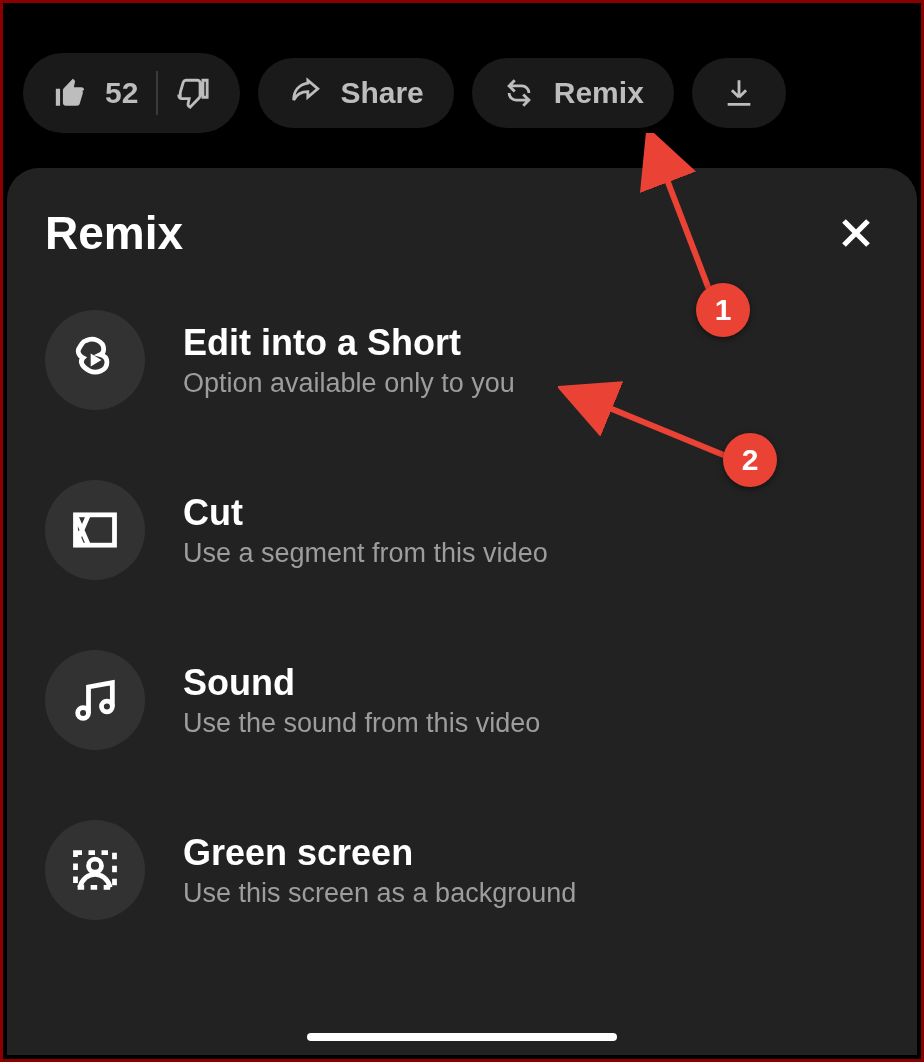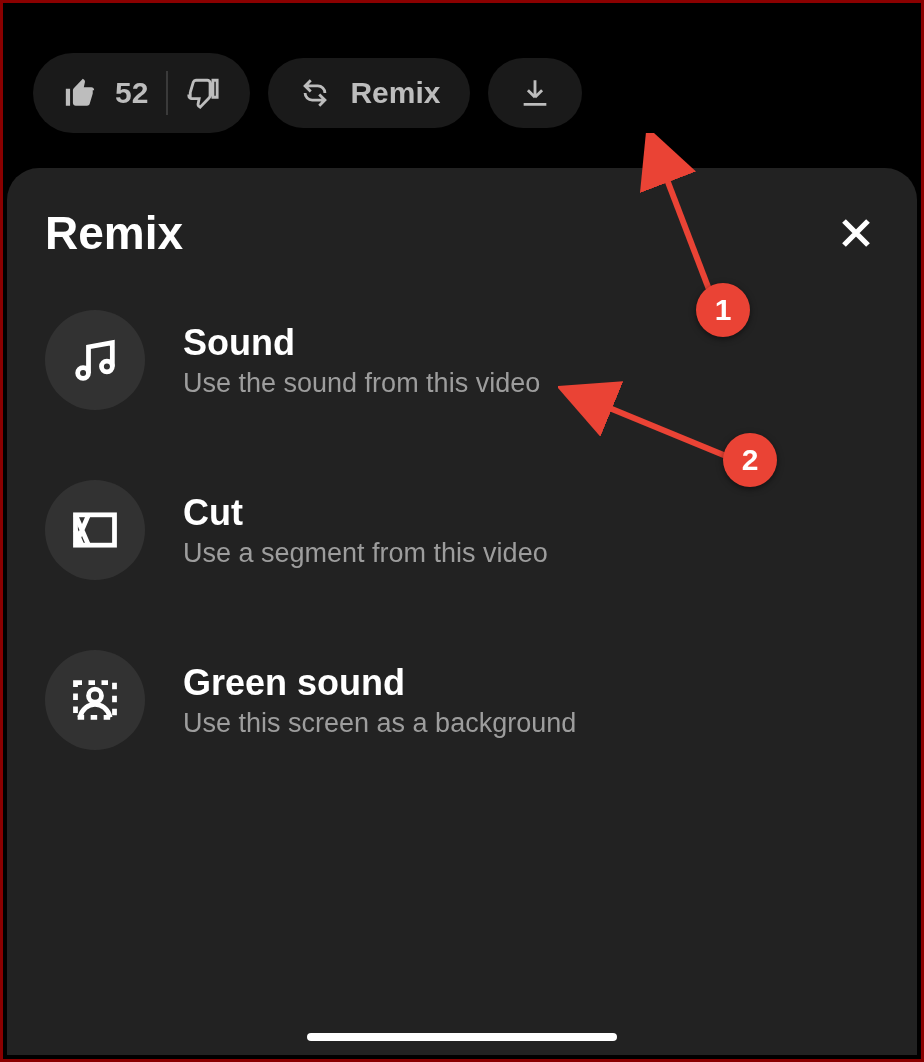--- a/index.html
+++ b/index.html
@@ -8,7 +8,7 @@
 
   
   .action-row {
-    position:absolute; top:50px; left:30px; right:0; height:80px;
+    position:absolute; top:50px; left:20px; right:0; height:80px;
     display:flex; gap:18px; align-items:center; overflow:hidden;
   }
   .pill {

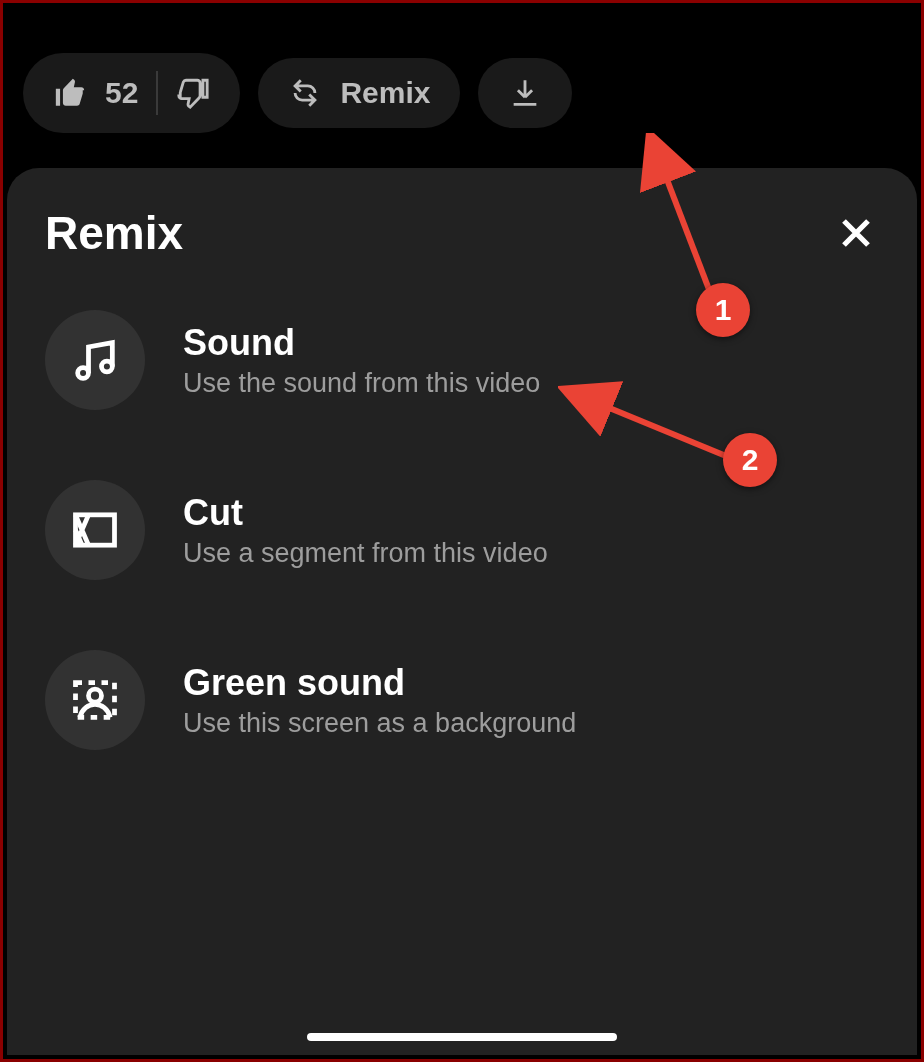--- a/index.html
+++ b/index.html
@@ -78,6 +78,14 @@
     </span>
   </div>
 
+  <div class="pill">
+    <span class="icon">
+      <svg viewBox="0 0 24 24">
+          <path fill="none" stroke="#bdbdbd" stroke-width="2" d="M14 3l7 6-7 6v-4c-5 0-8 2-10 6 0-7 4-11 10-12V3z"></path>
+        </svg>
+    </span>
+    <span>Share</span>
+  </div>
 
   <div class="pill">
     <span class="icon">

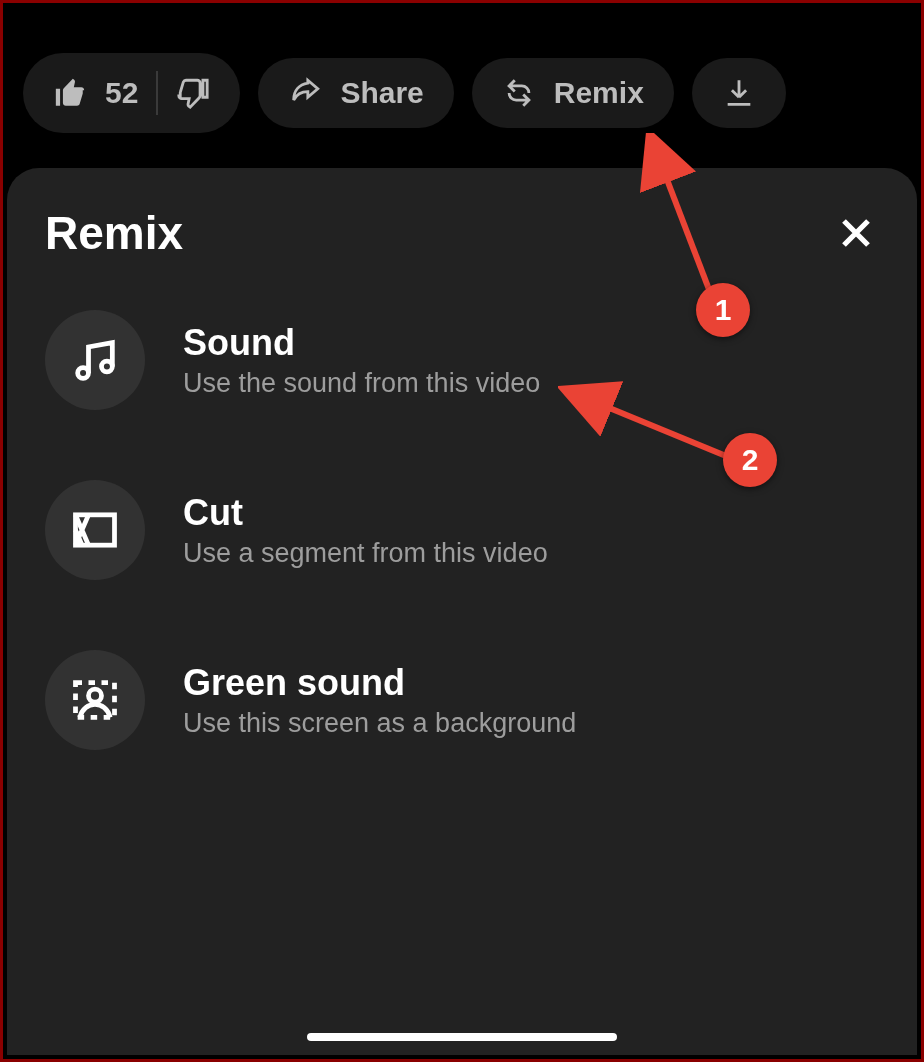--- a/index.html
+++ b/index.html
@@ -118,6 +118,18 @@
 
   <div class="option-list">
 
+    <div class="option">
+      <div class="opt-icon">
+        <svg viewBox="0 0 24 24">
+            <path d="M8 3c3-1.5 8 0 8 4 0 1-.5 2-1.5 2.5 2 .5 3 2 3 3.5 0 4-5 5.5-8 4s-5-4-3-6c-2-1-3-3-1.5-5S6 3.5 8 3z"></path>
+            <path d="M10 9l5 3-5 3V9z" fill="#fff" stroke="none"></path>
+          </svg>
+      </div>
+      <div class="opt-text">
+        <div class="opt-title">Edit into a Short</div>
+        <div class="opt-sub">Option available only to you</div>
+      </div>
+    </div>
 
     <div class="option">
       <div class="opt-icon">

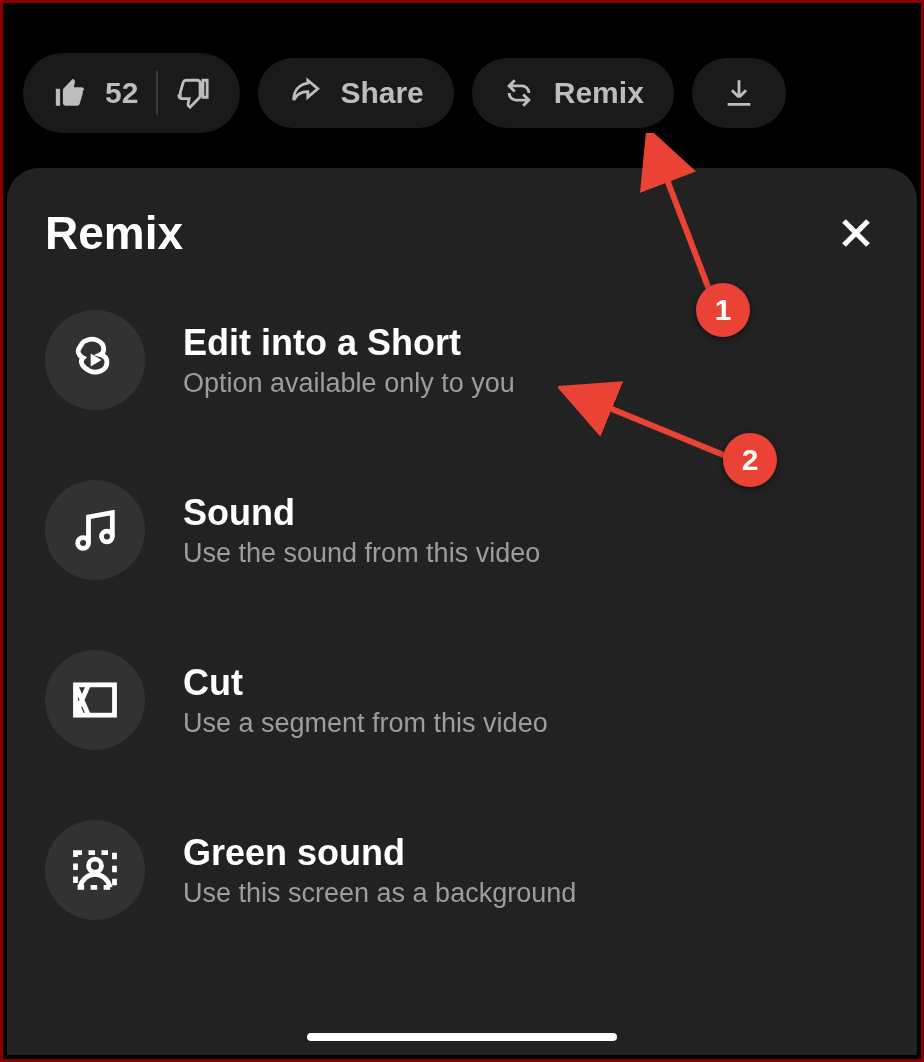--- a/index.html
+++ b/index.html
@@ -134,6 +134,19 @@
     <div class="option">
       <div class="opt-icon">
         <svg viewBox="0 0 24 24">
+            <rect x="3" y="5" width="18" height="14"></rect>
+            <path d="M3 5l6 14M3 12l3 7M3 19L9 5"></path>
+          </svg>
+      </div>
+      <div class="opt-text">
+        <div class="opt-title">Cut</div>
+        <div class="opt-sub">Use a segment from this video</div>
+      </div>
+    </div>
+
+    <div class="option">
+      <div class="opt-icon">
+        <svg viewBox="0 0 24 24">
             <path d="M9 18V6l11-2v11"></path>
             <circle cx="6.5" cy="18" r="2.5"></circle>
             <circle cx="17.5" cy="15" r="2.5"></circle>
@@ -142,19 +155,6 @@
       <div class="opt-text">
         <div class="opt-title">Sound</div>
         <div class="opt-sub">Use the sound from this video</div>
-      </div>
-    </div>
-
-    <div class="option">
-      <div class="opt-icon">
-        <svg viewBox="0 0 24 24">
-            <rect x="3" y="5" width="18" height="14"></rect>
-            <path d="M3 5l6 14M3 12l3 7M3 19L9 5"></path>
-          </svg>
-      </div>
-      <div class="opt-text">
-        <div class="opt-title">Cut</div>
-        <div class="opt-sub">Use a segment from this video</div>
       </div>
     </div>
 

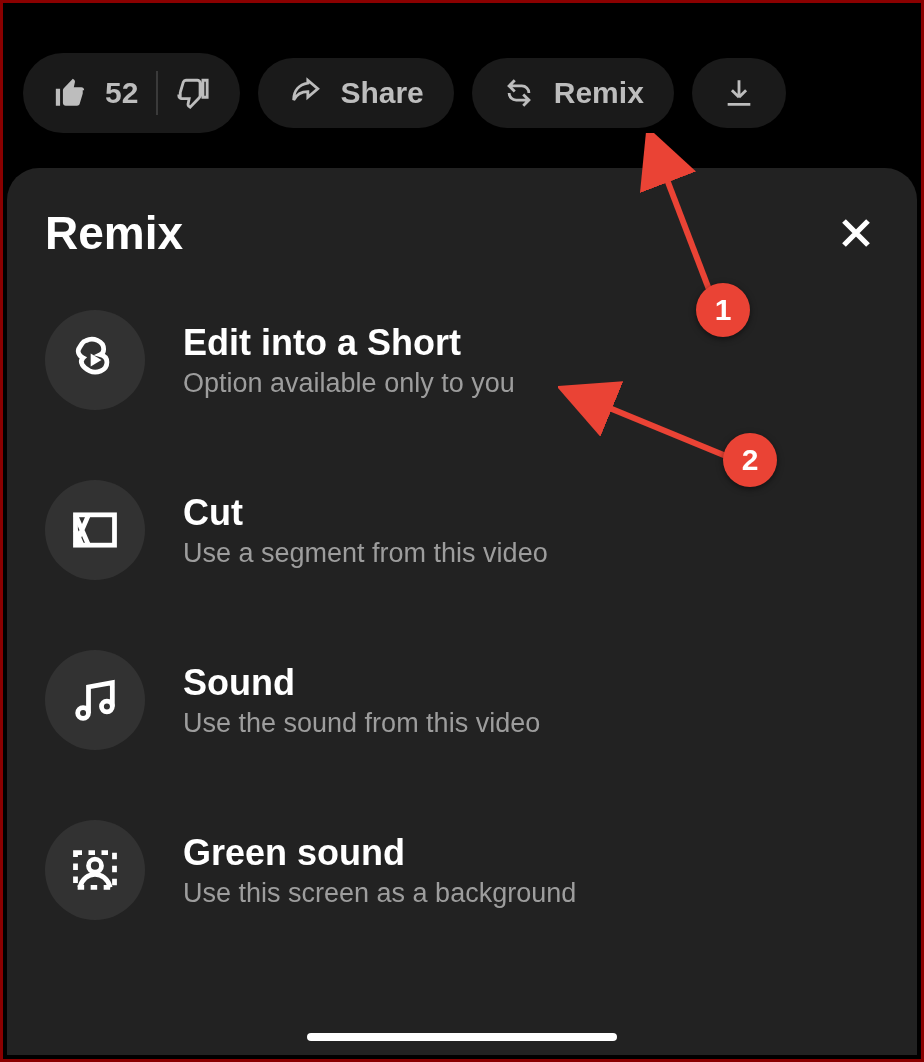--- a/index.html
+++ b/index.html
@@ -167,7 +167,7 @@
           </svg>
       </div>
       <div class="opt-text">
-        <div class="opt-title">Green sound</div>
+        <div class="opt-title">Green screen</div>
         <div class="opt-sub">Use this screen as a background</div>
       </div>
     </div>

